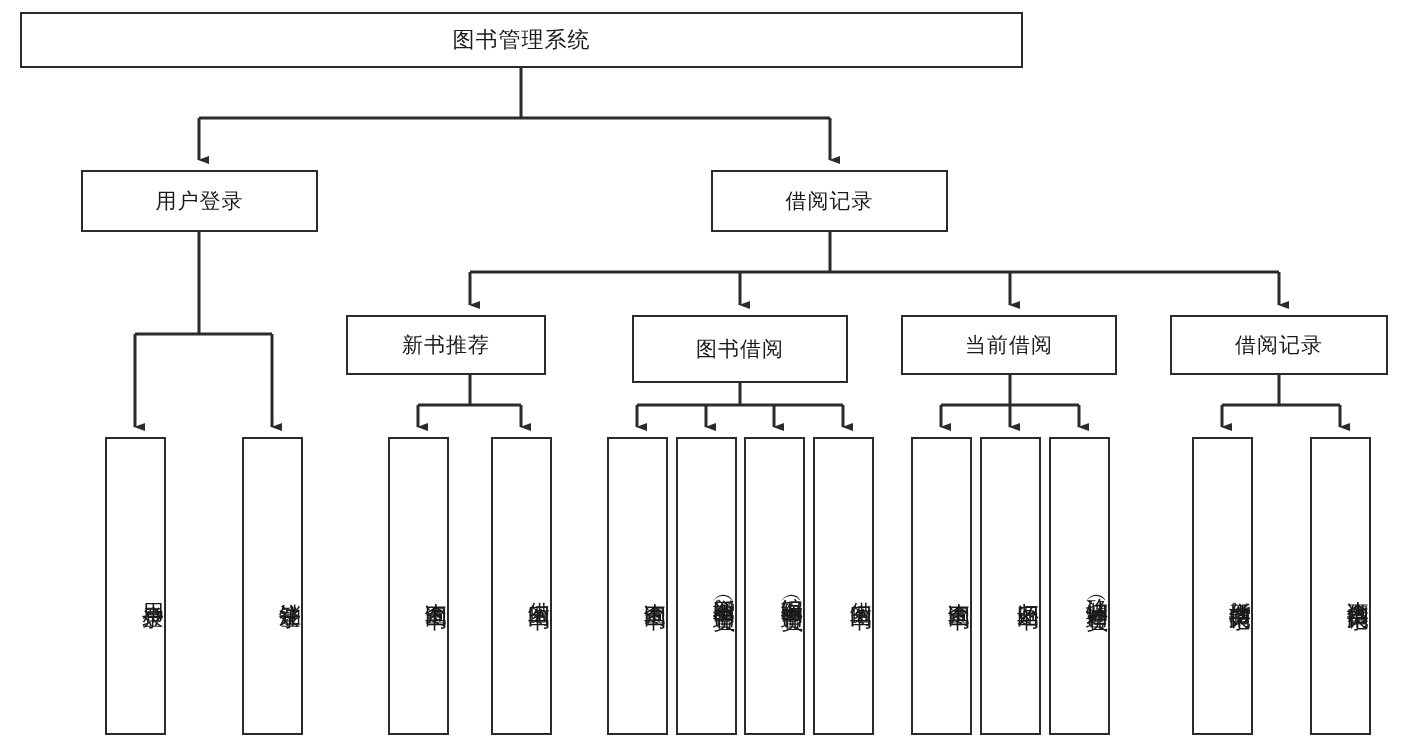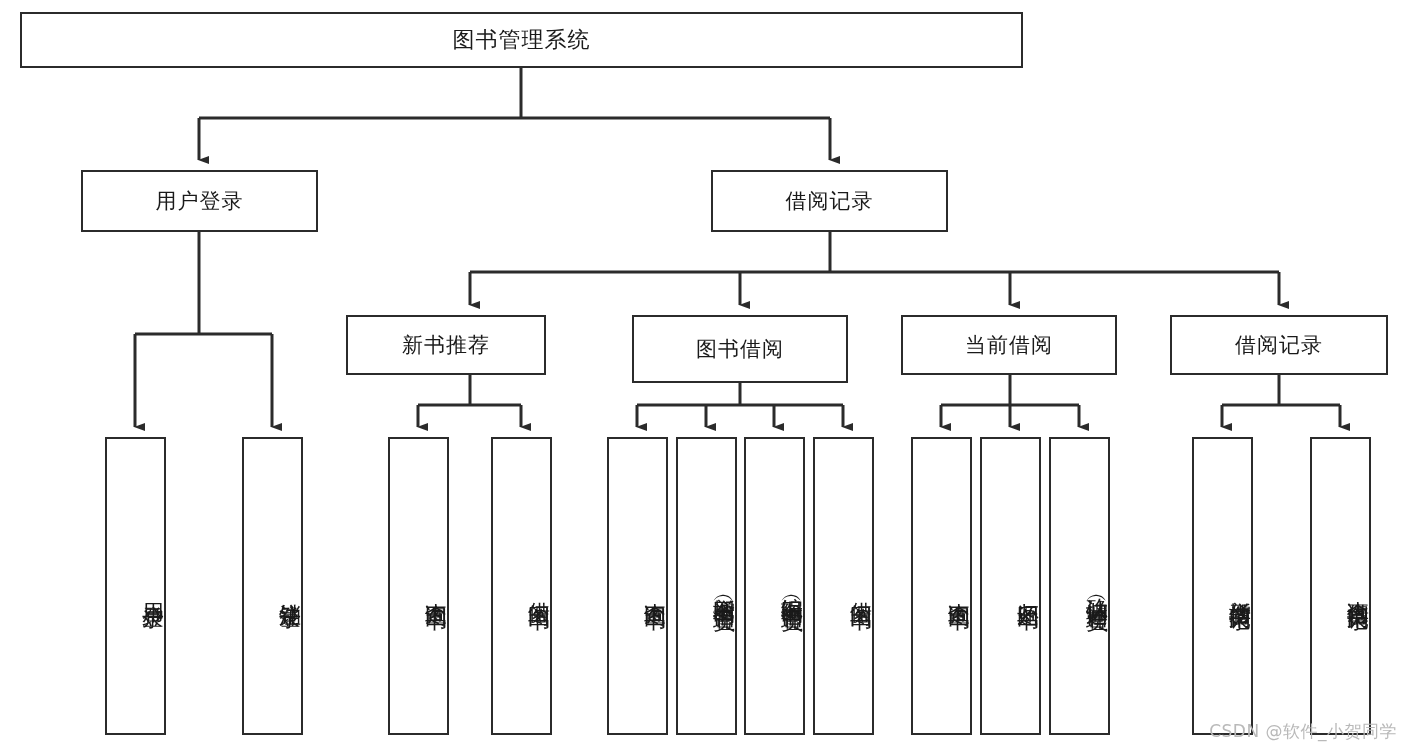--- a/index.html
+++ b/index.html
@@ -193,7 +193,6 @@
     <span class="vlabel">查询借阅记录</span>
   </div>
 
-  <div id="watermark">CSDN @软件_小贺同学</div>
 
 </div>
 

